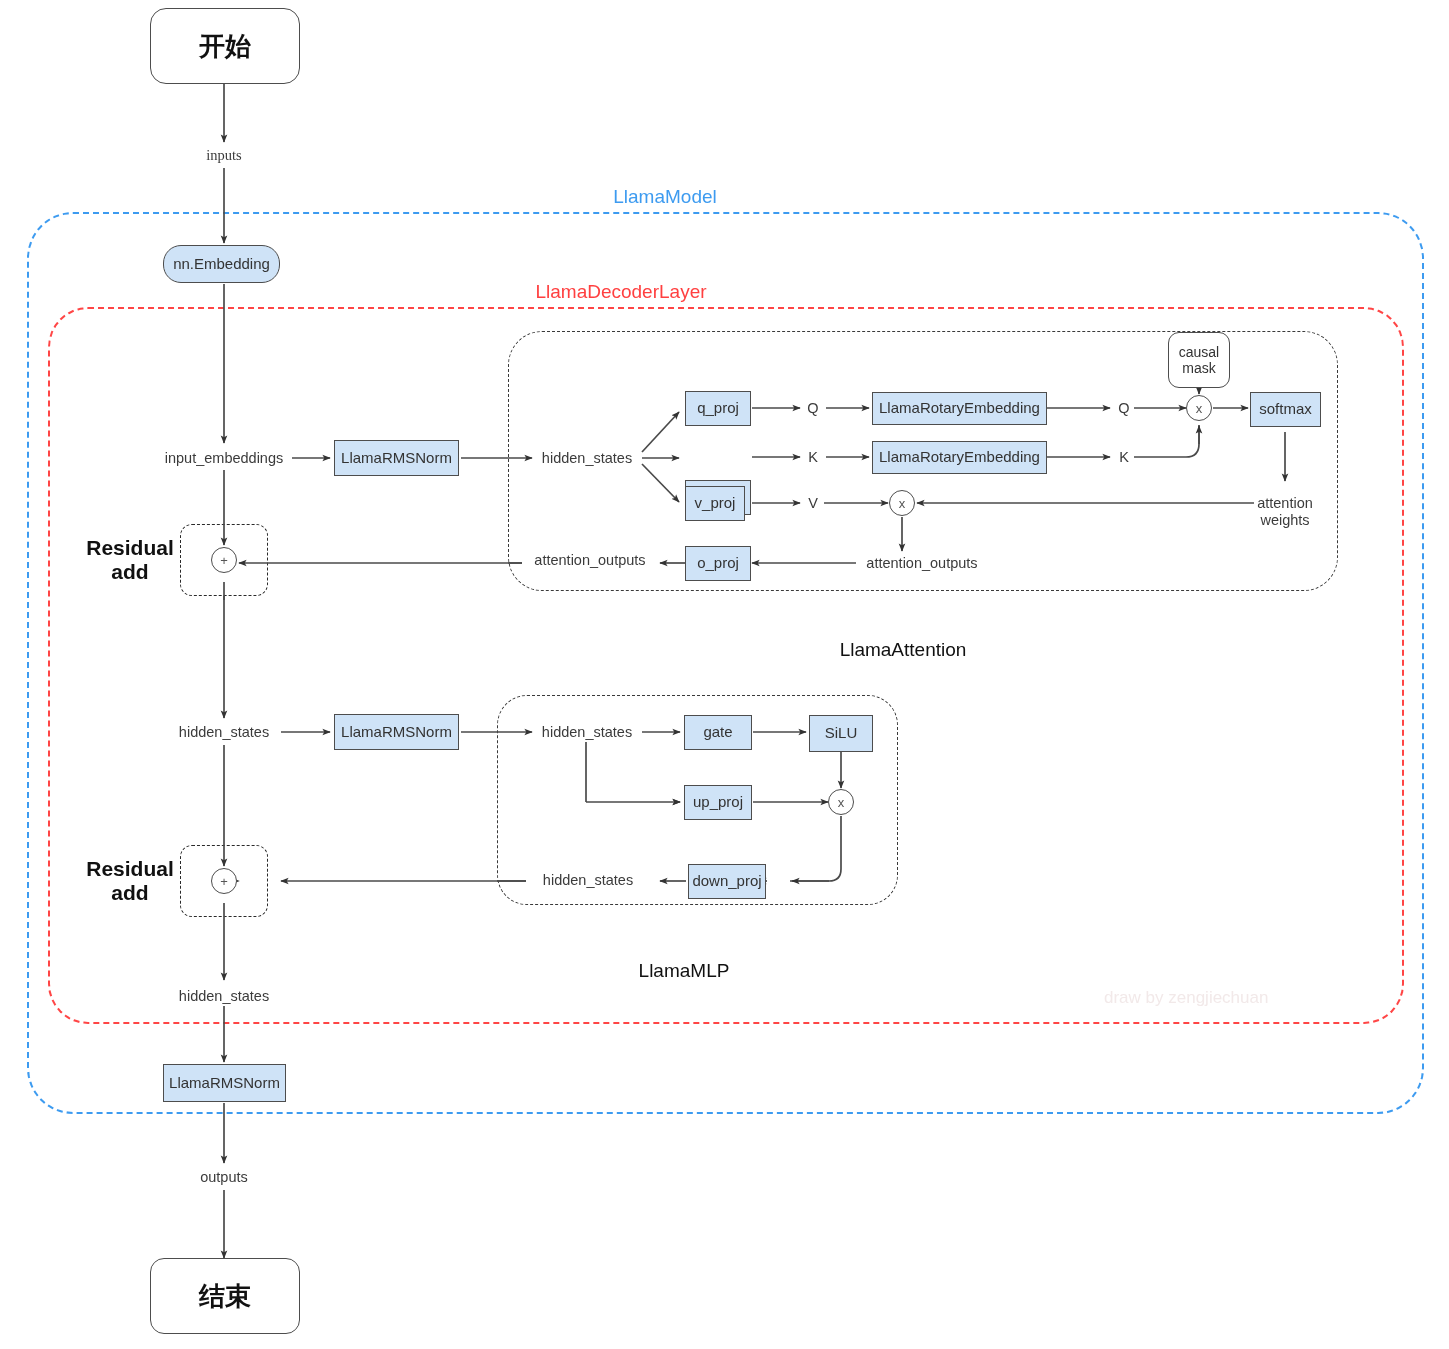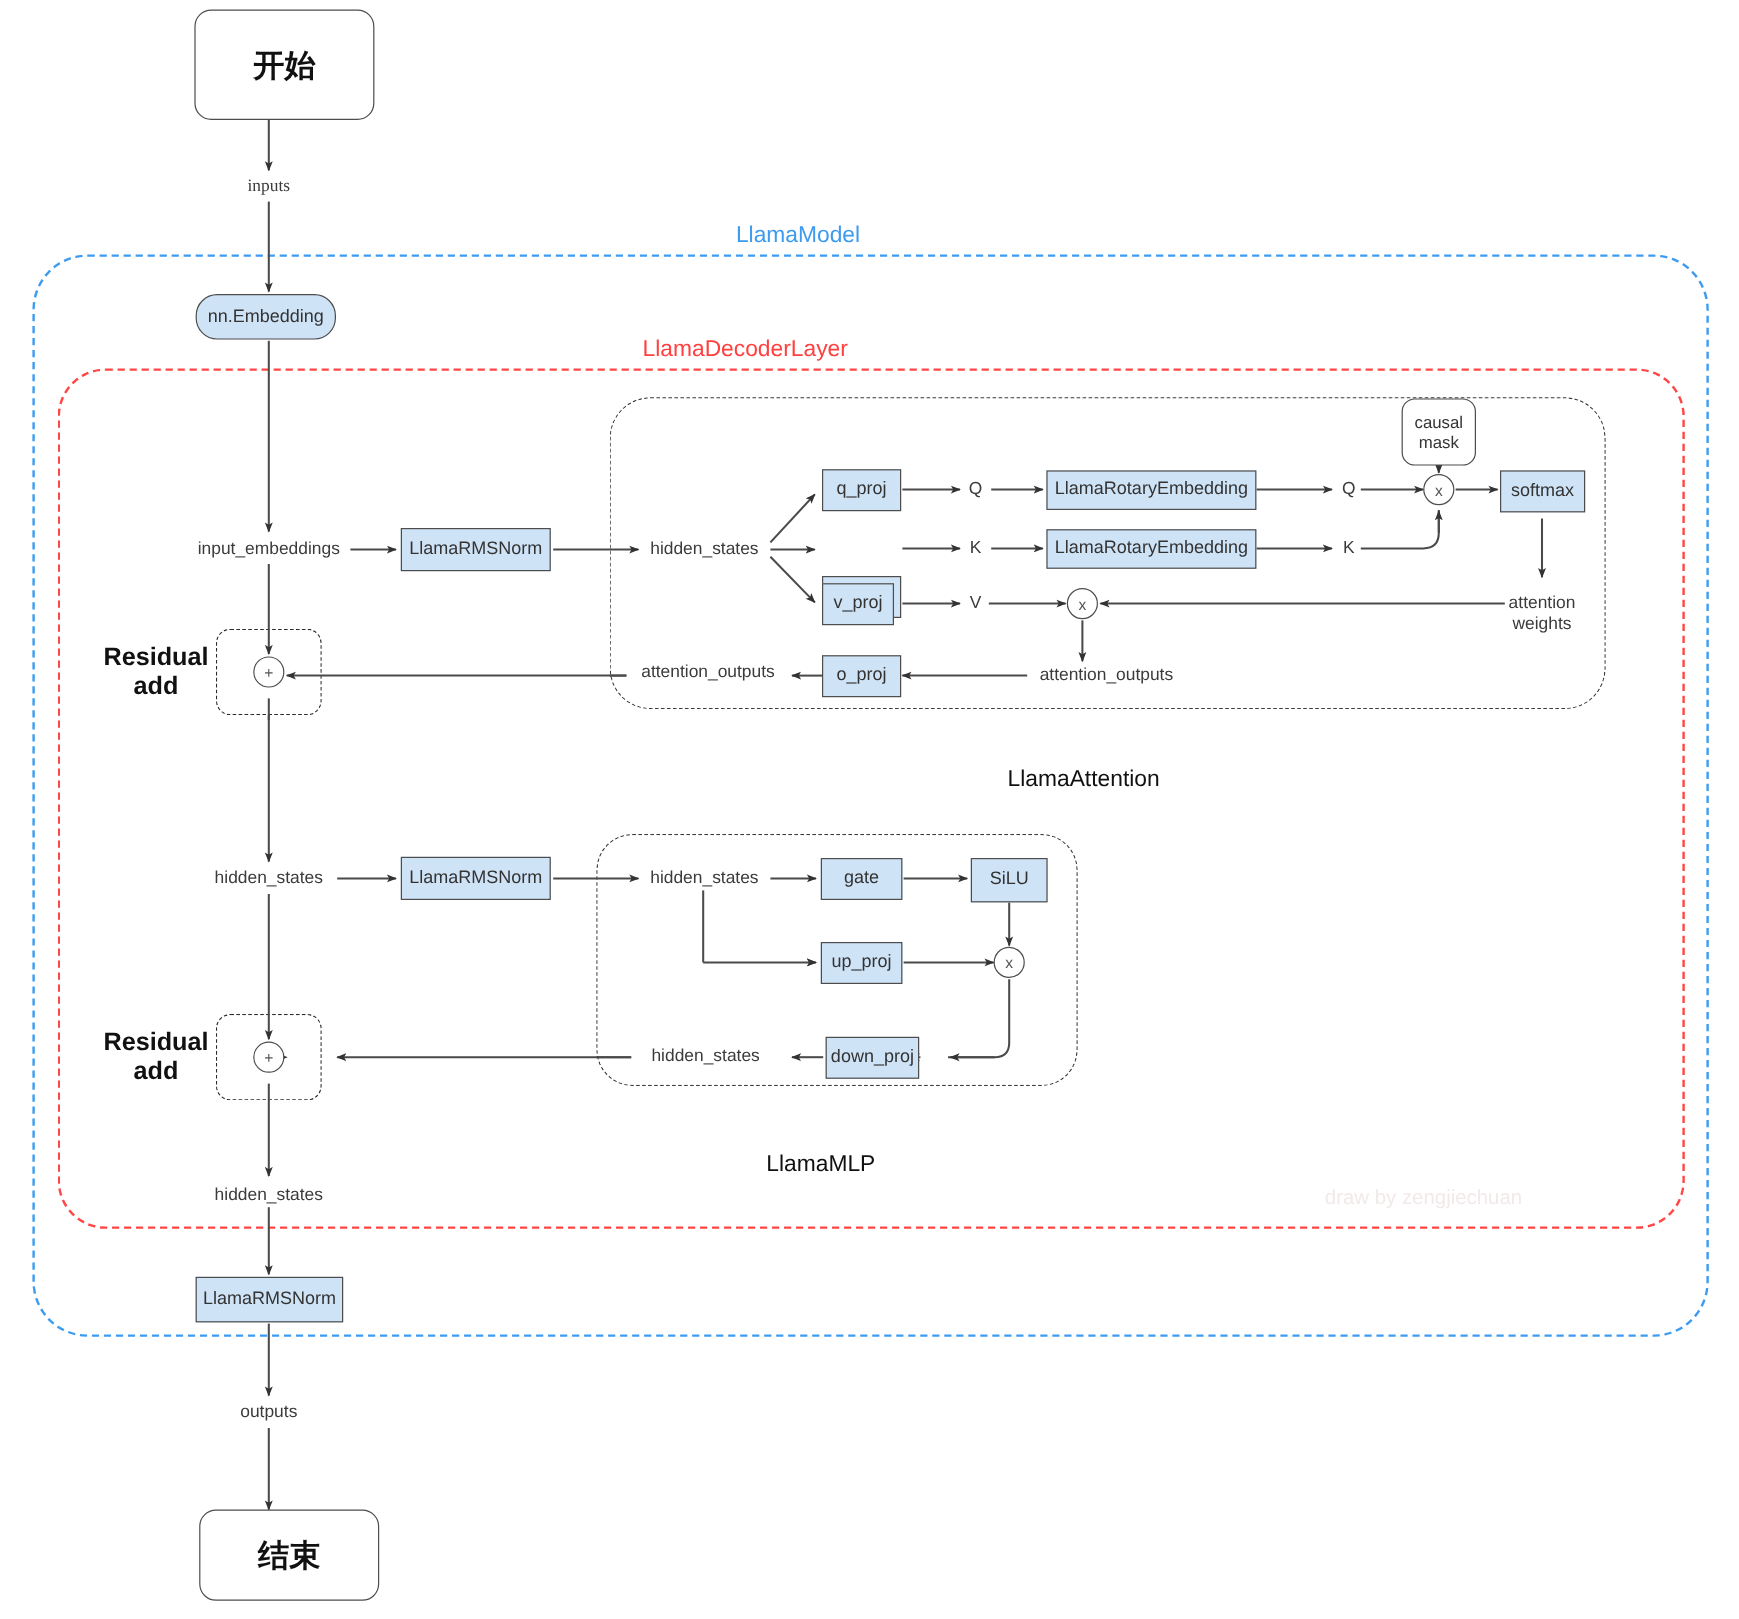--- a/index.html
+++ b/index.html
@@ -153,7 +153,7 @@
     </g>
   </svg>
 
-  <div class="node term" style="left:162px;top:8px;width:150px;height:92px;">开始</div>
+  <div class="node term" style="left:150px;top:8px;width:150px;height:76px;border-radius:16px;">开始</div>
 
   <div class="node term" style="left:150px;top:1258px;width:150px;height:76px;margin-left:16px;">结束</div>
 

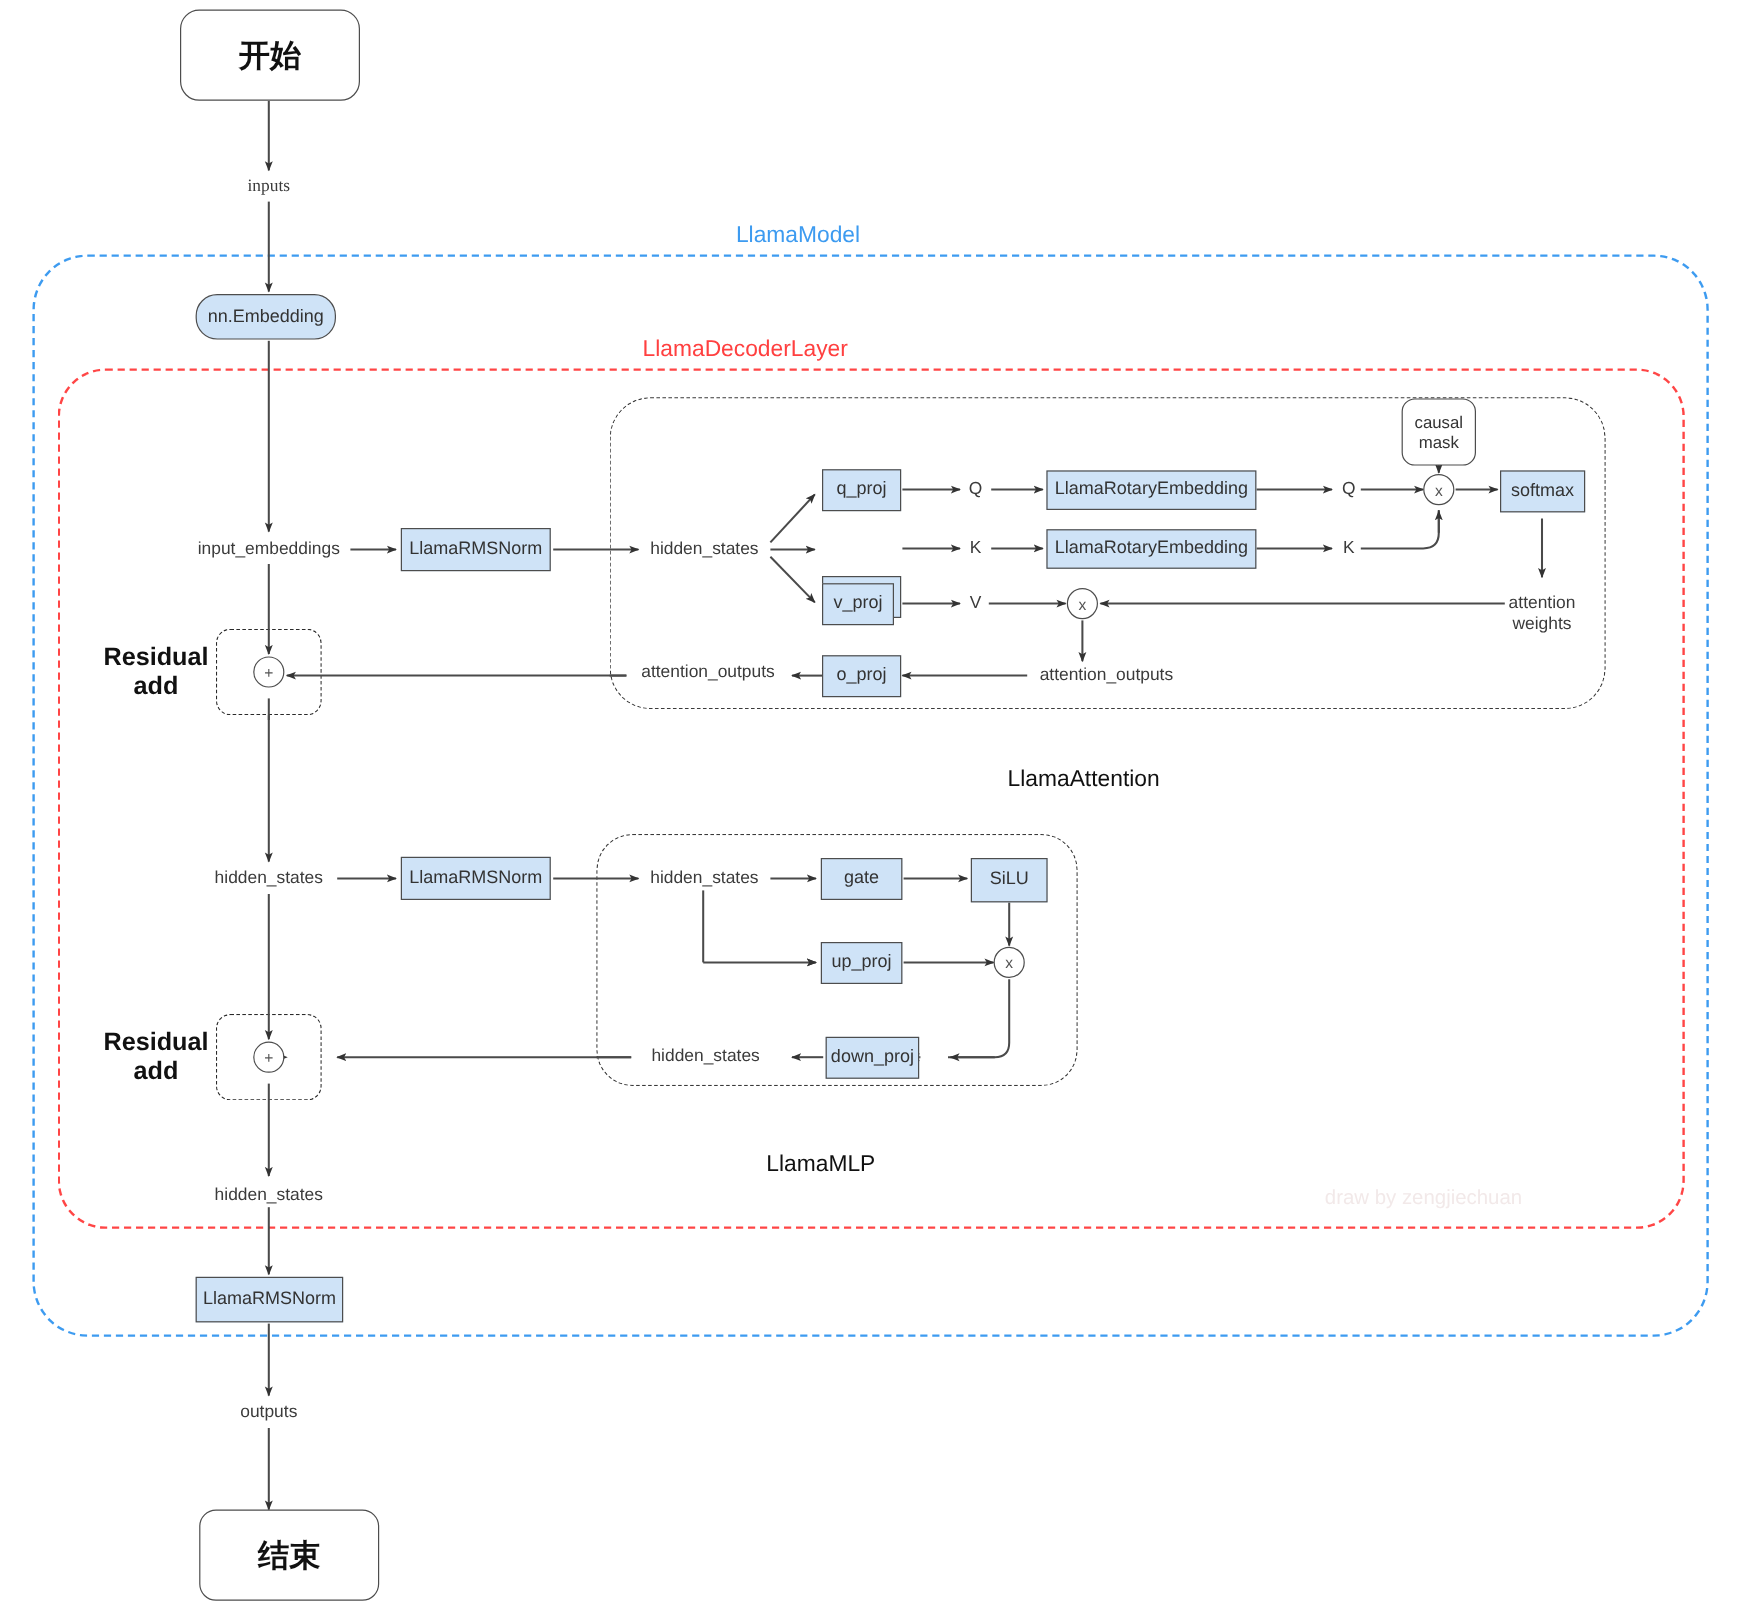--- a/index.html
+++ b/index.html
@@ -155,7 +155,7 @@
 
   <div class="node term" style="left:150px;top:8px;width:150px;height:76px;border-radius:16px;">开始</div>
 
-  <div class="node term" style="left:150px;top:1258px;width:150px;height:76px;margin-left:16px;">结束</div>
+  <div class="node term" style="left:150px;top:1258px;width:150px;height:76px;">结束</div>
 
   <div class="node blue" style="left:163px;top:245px;width:117px;height:38px;border-radius:18px;">nn.Embedding</div>
 

